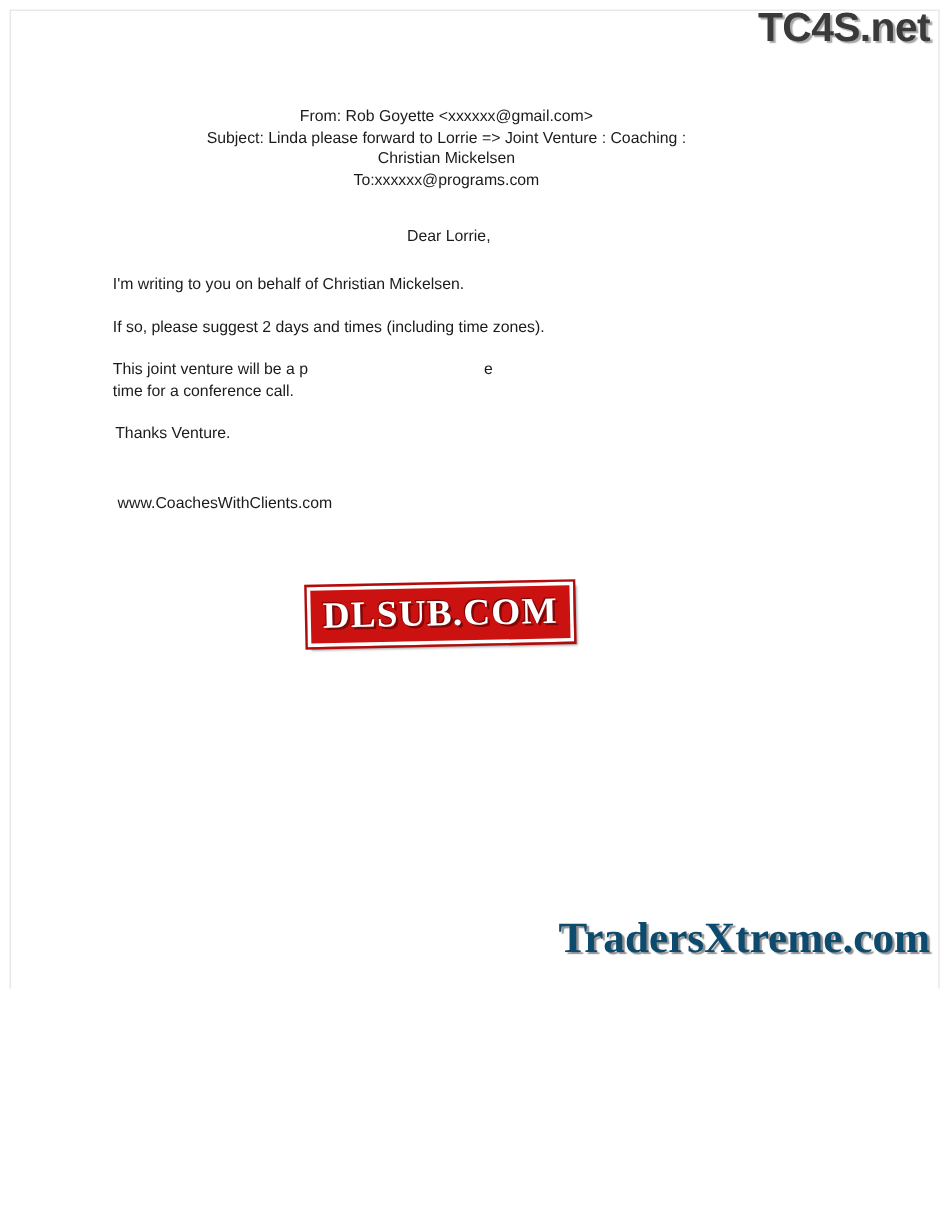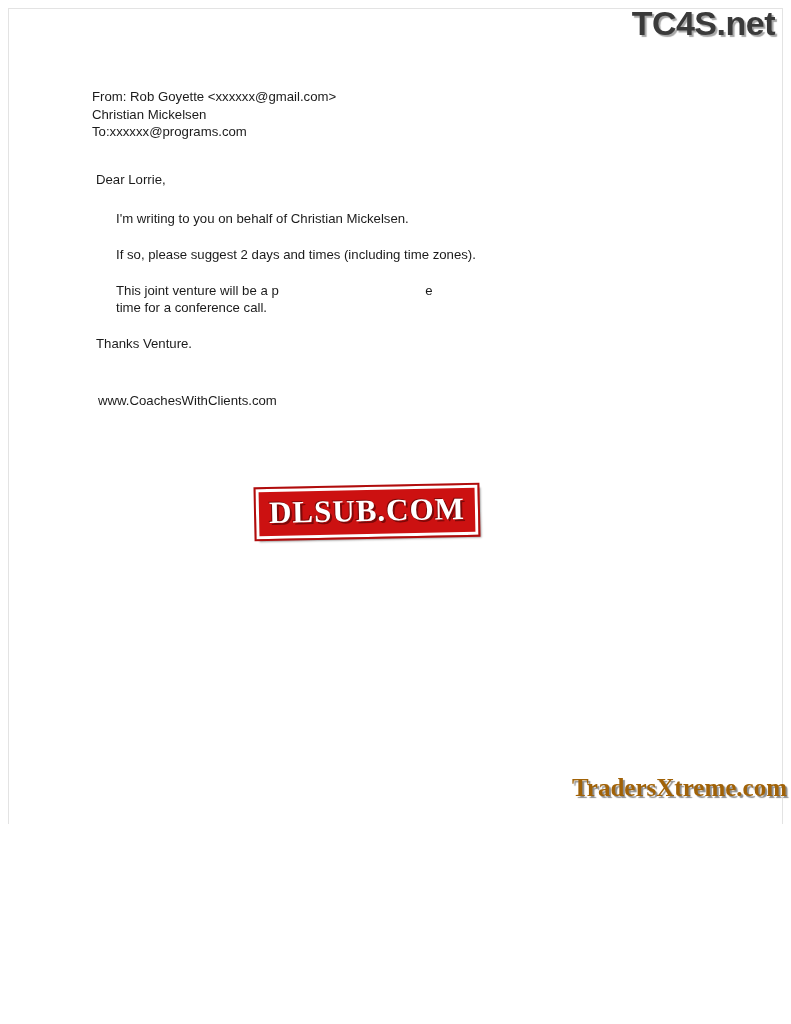--- a/index.html
+++ b/index.html
@@ -55,6 +55,7 @@
   }
   .header-block {
     margin: 0 0 30px 0;
+    text-align: center;
   }
   .header-block .hline {
     margin: 0;

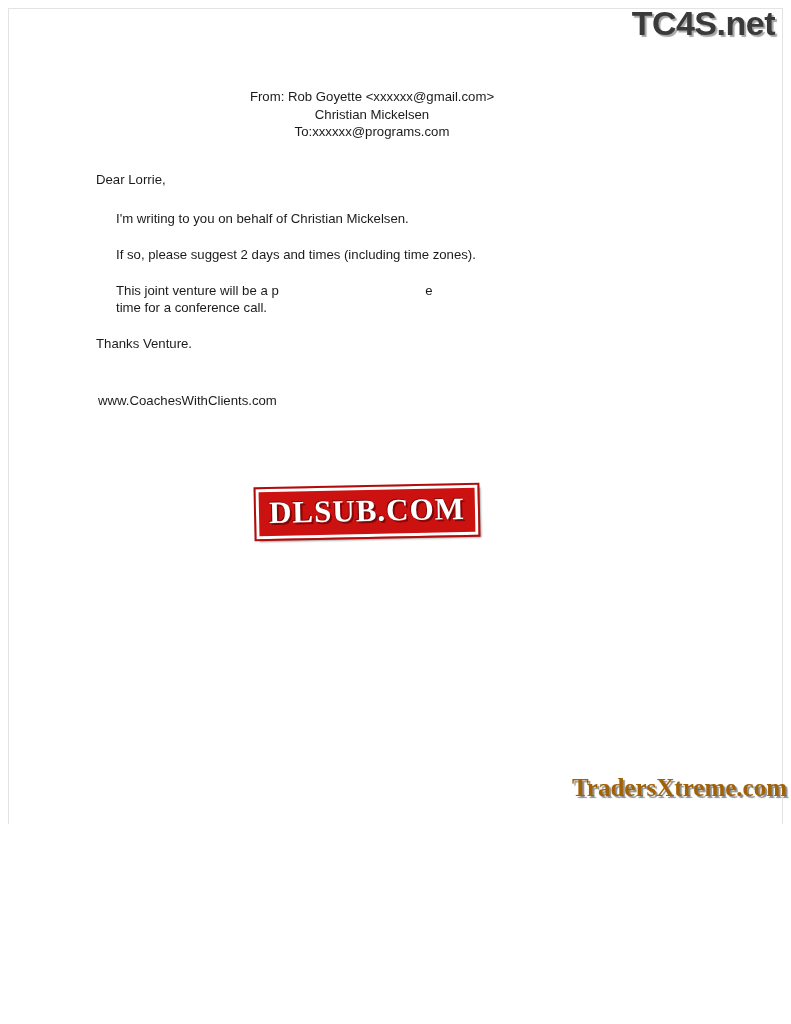--- a/index.html
+++ b/index.html
@@ -129,6 +129,7 @@
 
     <div class="header-block">
       <p class="hline">From: Rob Goyette &lt;xxxxxx@gmail.com&gt;</p>
+      <p class="hline">Subject: Linda please forward to Lorrie =&gt; Joint Venture : Coaching :</p>
       <p class="hline">Christian Mickelsen</p>
       <p class="hline">To:xxxxxx@programs.com</p>
     </div>

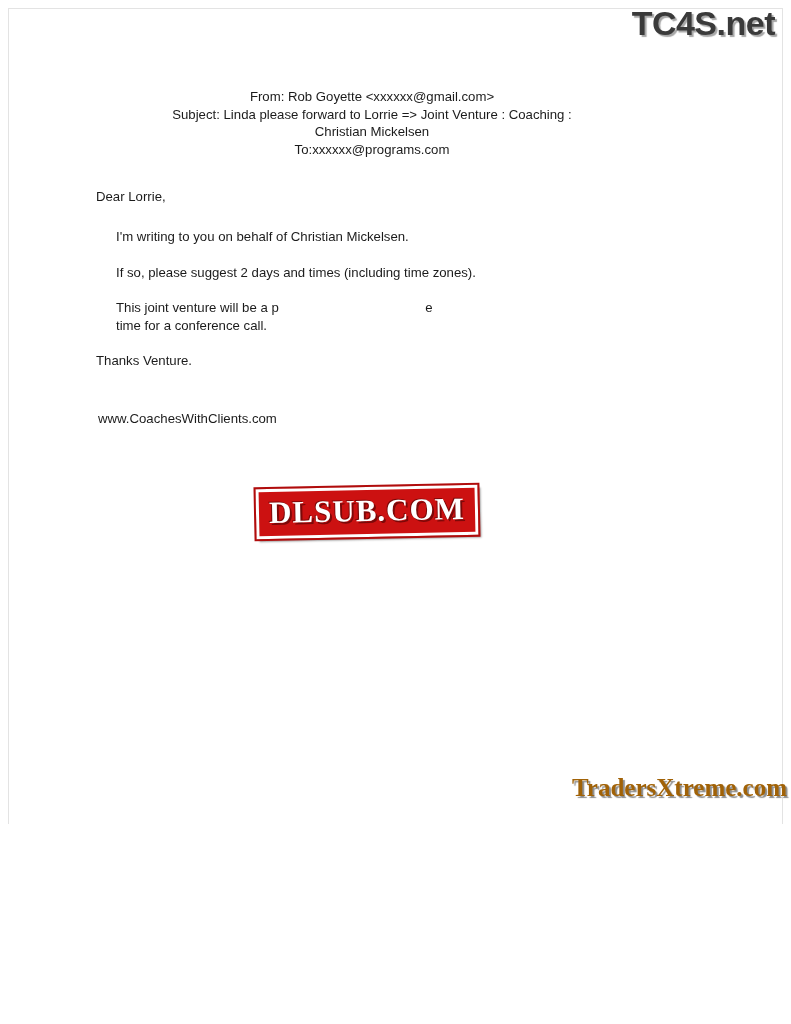--- a/index.html
+++ b/index.html
@@ -63,6 +63,7 @@
   }
   .salutation {
     margin: 0 0 22px 4px;
+    text-align: center;
   }
   .para {
     margin: 0 0 18px 4px;

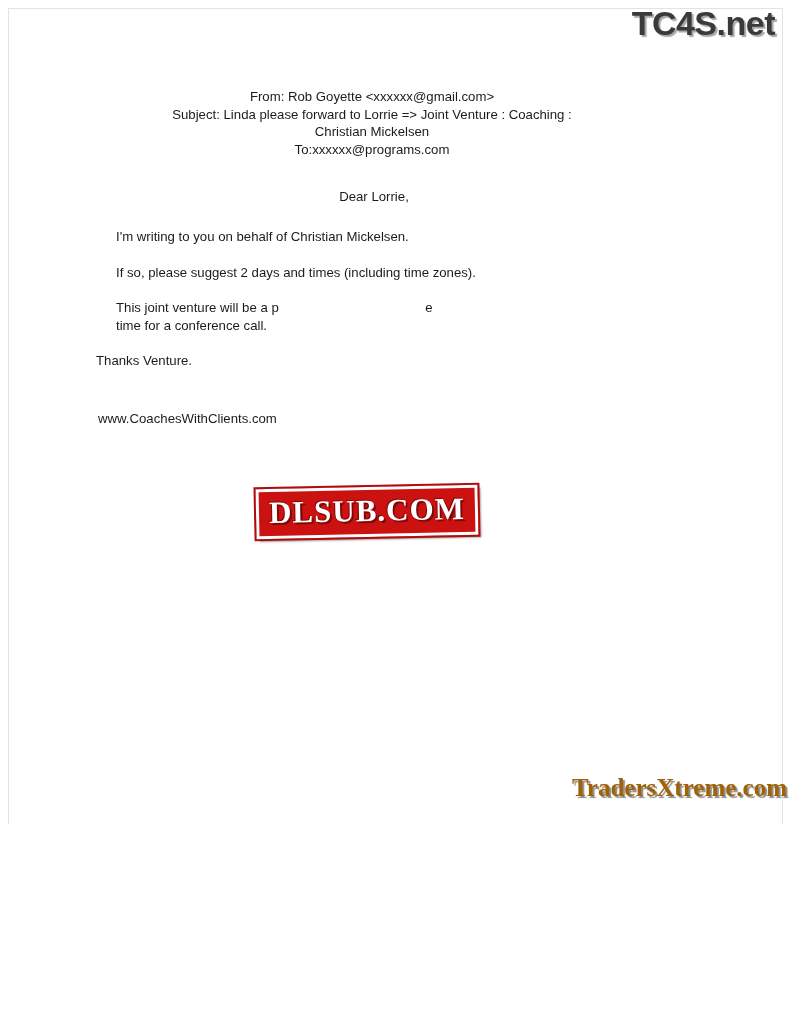--- a/index.html
+++ b/index.html
@@ -70,7 +70,7 @@
     white-space: pre-wrap;
   }
   .para.indent {
-    margin-left: 24px;
+    margin-left: 2px;
   }
   .sign-off {
     margin: 0 0 40px 4px;

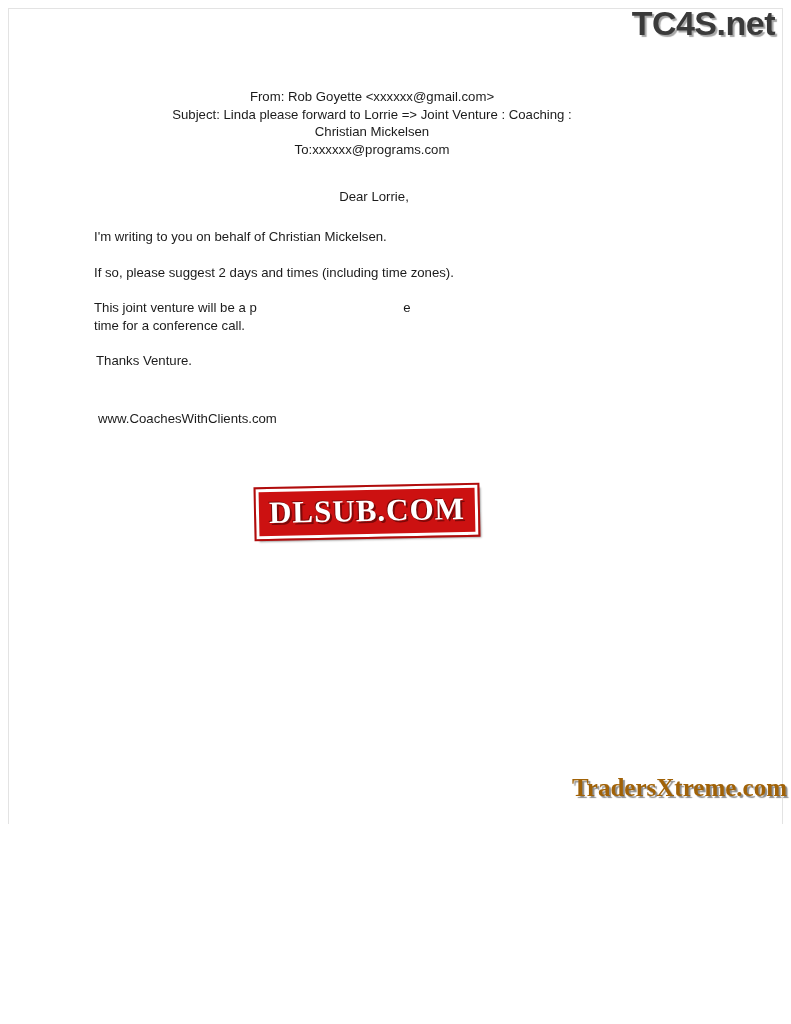--- a/index.html
+++ b/index.html
@@ -107,12 +107,12 @@
   
   .brand-bottom {
     position: absolute;
-    right: 4px;
+    right: 16px;
     bottom: 22px;
     font-family: "Liberation Serif", serif;
-    font-size: 25px;
+    font-size: 36px;
     font-weight: bold;
-    color: #a16207;
+    color: #0c4a6e;
     text-shadow: 2px 2px 1px rgba(0,0,0,0.45);
     white-space: nowrap;
   }

